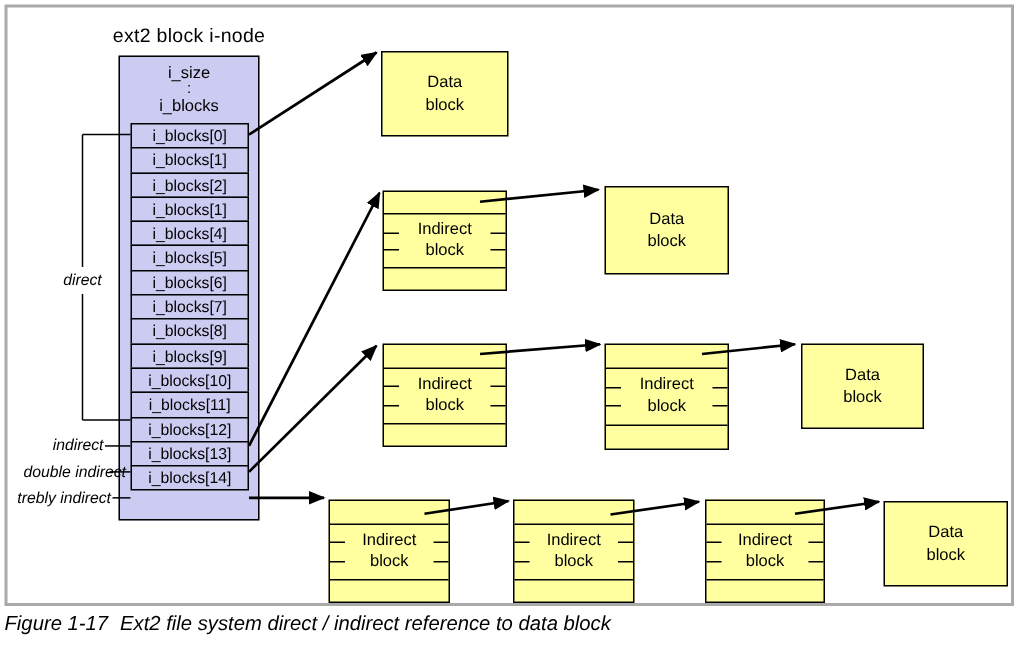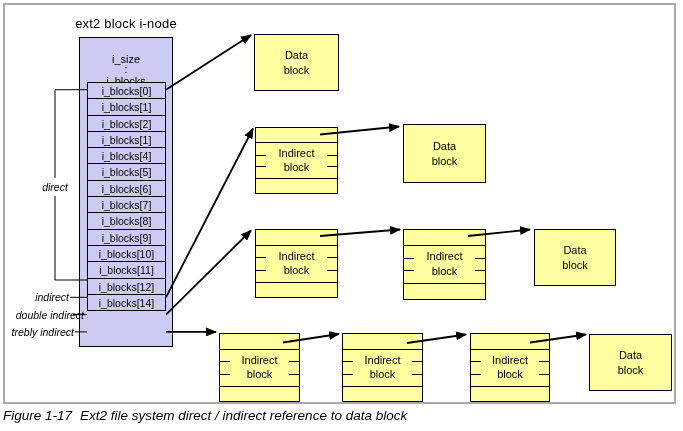--- a/index.html
+++ b/index.html
@@ -26,7 +26,7 @@
     background:var(--inode_fill);border:1px solid var(--line);box-sizing:border-box;
   }
   .inode-head{position:absolute;left:0;top:0;width:100%;text-align:center;}
-  .f-size{font-size:11px;padding-top:15px;}
+  .f-size{font-size:11px;padding-top:5px;}
   .f-dots{font-size:10px;line-height:9px;}
   .f-blocks{font-size:11px;line-height:14px;}
   .inode-rows{position:absolute;left:7px;top:44px;width:79px;}

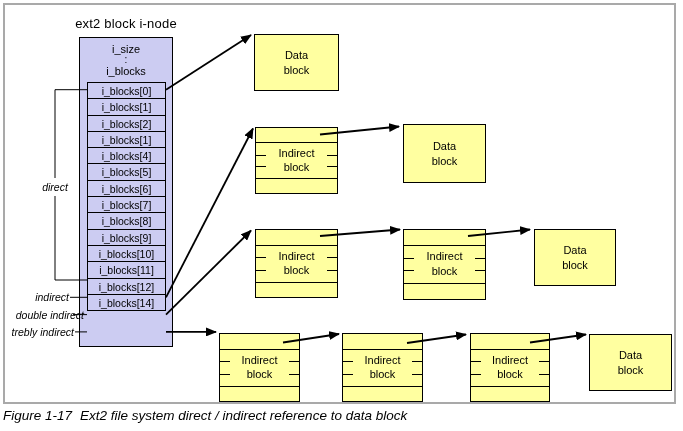--- a/index.html
+++ b/index.html
@@ -85,6 +85,7 @@
     <div class="inode-row">i_blocks[10]</div>
     <div class="inode-row">i_blocks[11]</div>
     <div class="inode-row">i_blocks[12]</div>
+    <div class="inode-row">i_blocks[13]</div>
     <div class="inode-row">i_blocks[14]</div>
   </div>
 </div>

